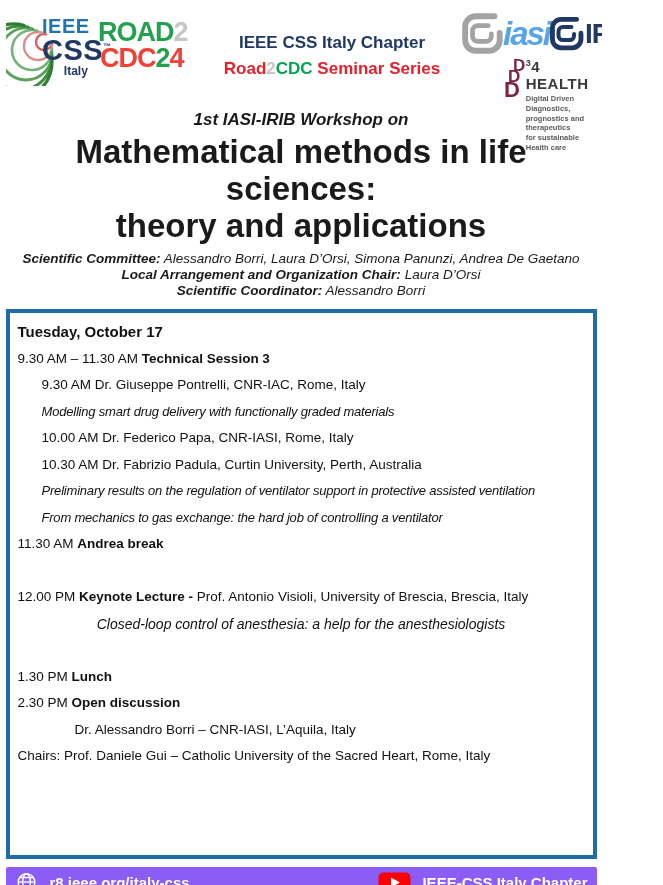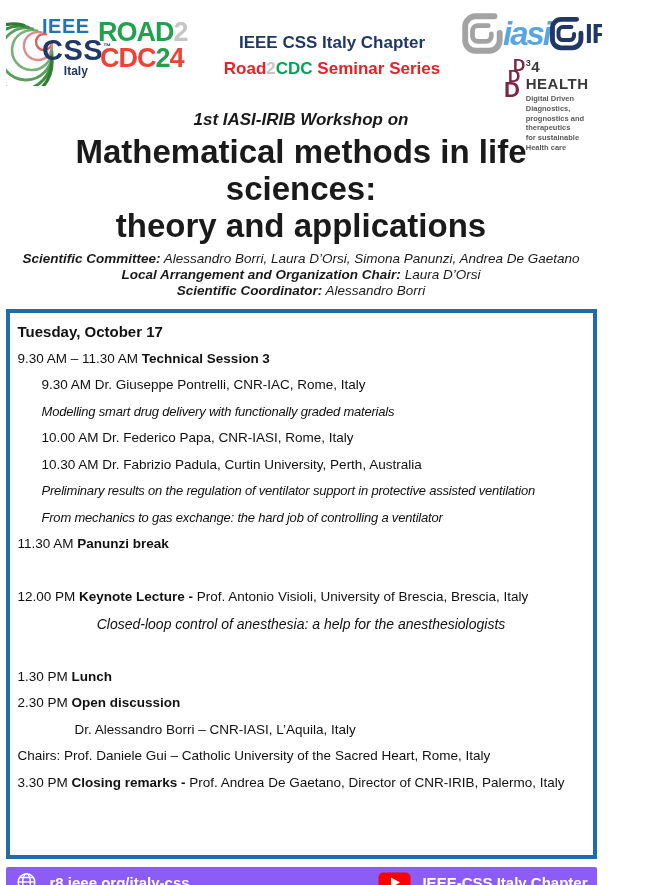--- a/index.html
+++ b/index.html
@@ -160,7 +160,7 @@
     <div class="sline ind"><span>10.30 AM Dr. Fabrizio Padula, Curtin University, Perth, Australia</span></div>
     <div class="sline ital"><span>Preliminary results on the regulation of ventilator support in protective assisted ventilation</span></div>
     <div class="sline ital"><span>From mechanics to gas exchange: the hard job of controlling a ventilator</span></div>
-    <div class="sline t"><span>11.30 AM </span><b>Panunzi break</b></div>
+    <div class="sline t"><span>11.30 AM </span><b>Andrea break</b></div>
     <div class="sline t gap26"><span>12.00 PM </span><b>Keynote Lecture -</b><span> Prof. Antonio Visioli, University of Brescia, Brescia, Italy</span></div>
     <div class="sline cent"><span>Closed-loop control of anesthesia: a help for the anesthesiologists</span></div>
     <div class="sline t gap26"><span>1.30 PM </span><b>Lunch</b></div>

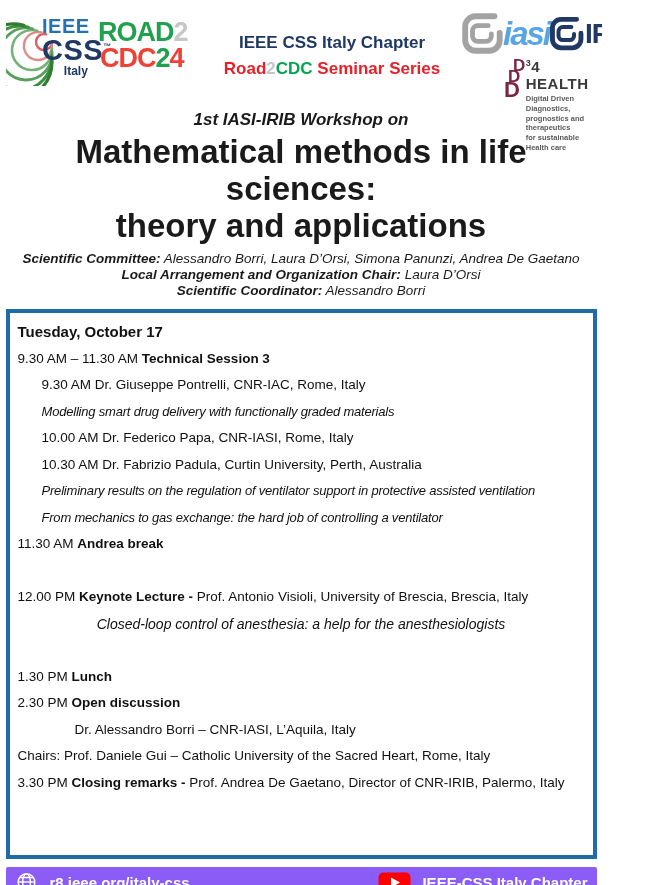--- a/index.html
+++ b/index.html
@@ -167,7 +167,6 @@
     <div class="sline t"><span>2.30 PM </span><b>Open discussion</b></div>
     <div class="sline chair2"><span>Dr. Alessandro Borri – CNR-IASI, L’Aquila, Italy</span></div>
     <div class="sline t"><span>Chairs: Prof. Daniele Gui – Catholic University of the Sacred Heart, Rome, Italy</span></div>
-    <div class="sline t"><span>3.30 PM </span><b>Closing remarks -</b><span> Prof. Andrea De Gaetano, Director of CNR-IRIB, Palermo, Italy</span></div>
   </div>
 
   <div class="footerbar">

